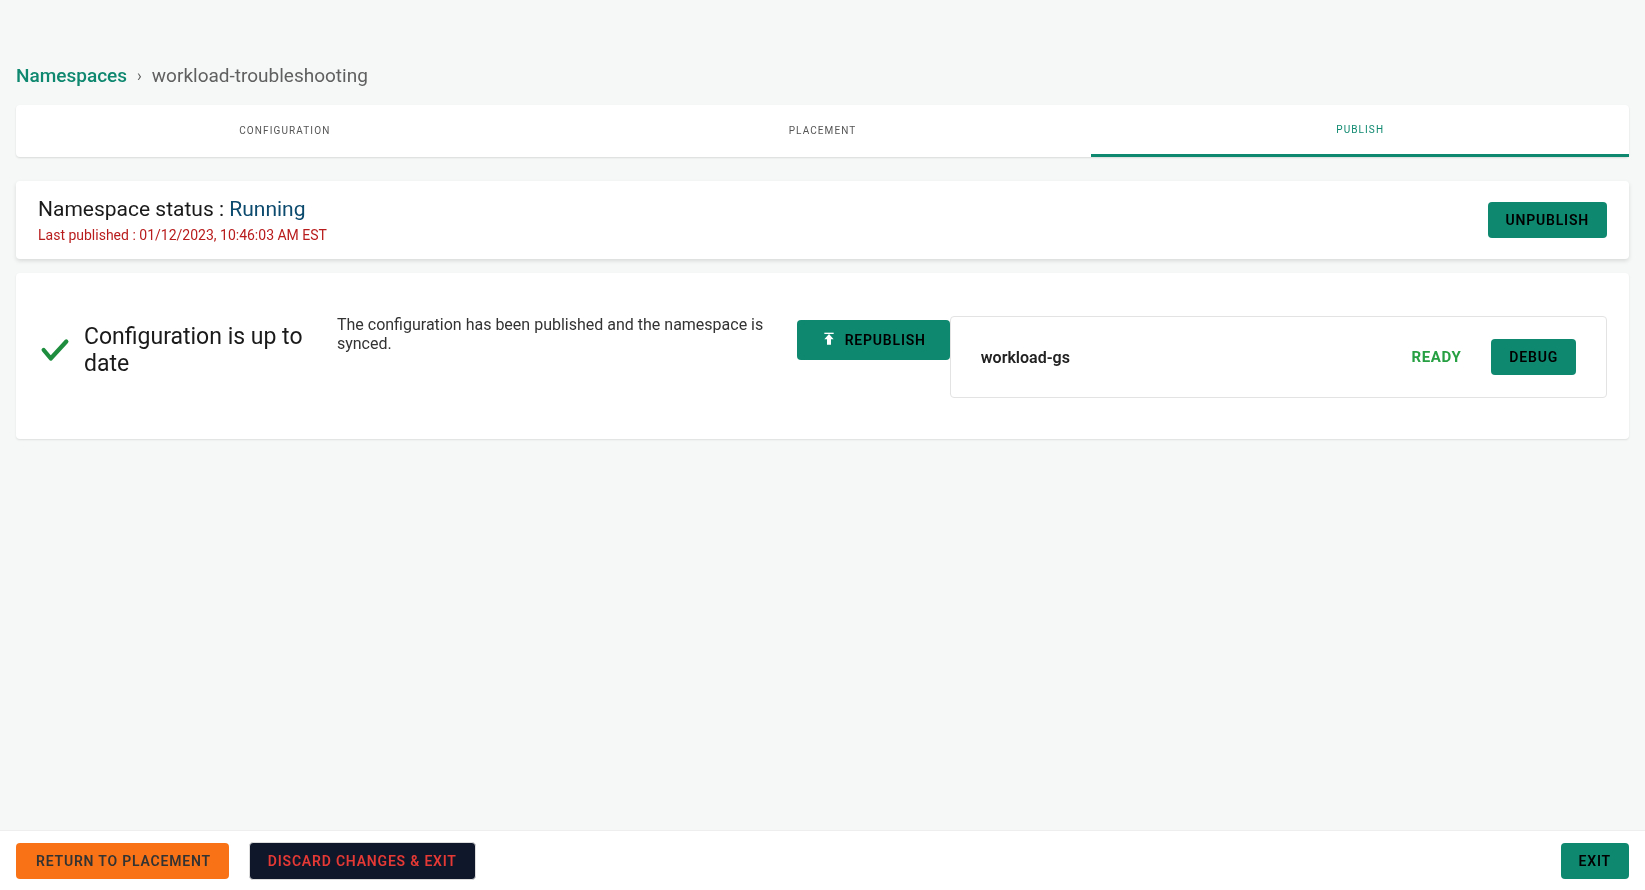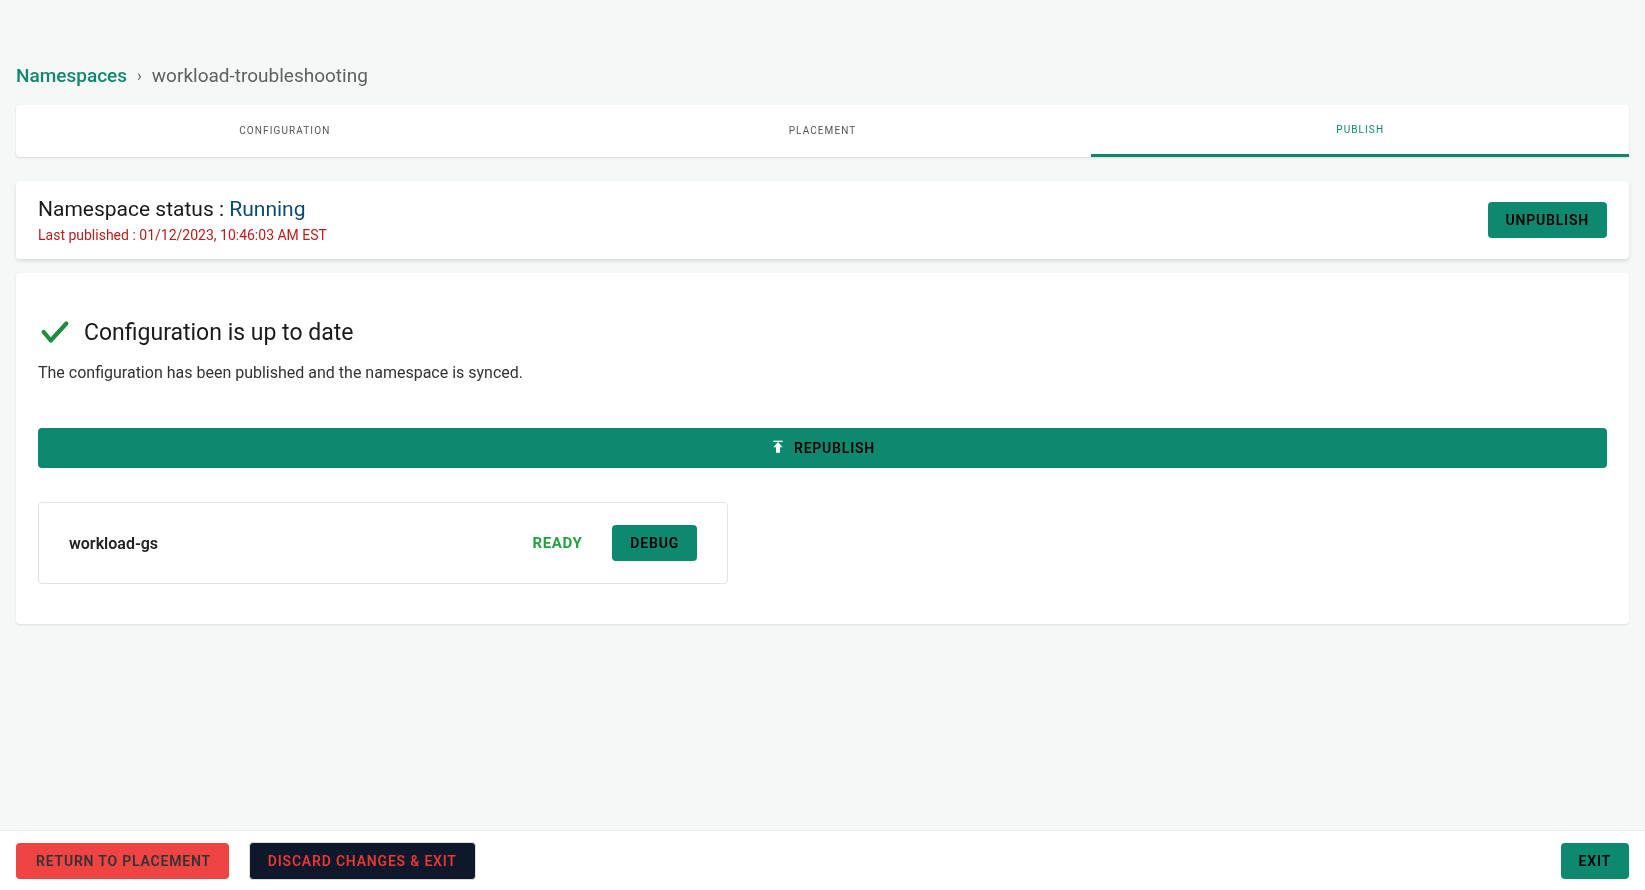--- a/index.html
+++ b/index.html
@@ -112,7 +112,8 @@
     box-shadow: 0 1px 2px rgba(0,0,0,.10);
     padding: 42px 22px 40px;
     display: flex;
-    flex-direction: column;
+    flex-direction: row;
+    align-items: center;
   }
   .config-header {
     display: flex;

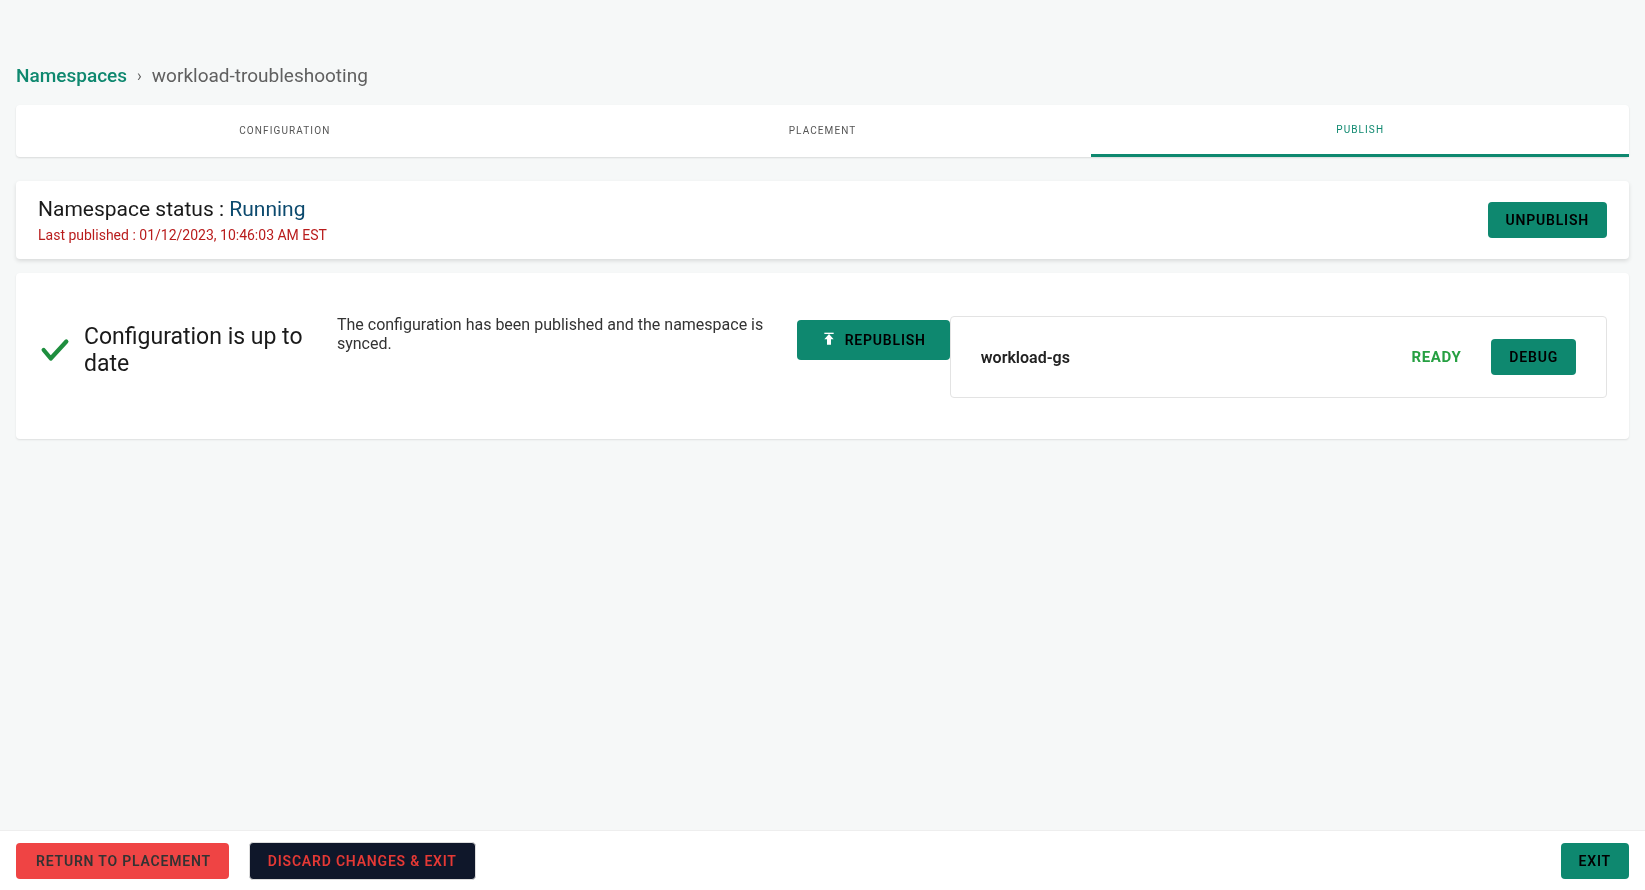--- a/index.html
+++ b/index.html
@@ -102,7 +102,7 @@
     text-transform: uppercase;
   }
   .btn-teal { background: #0e886f; color: #000000; }
-  .btn-grey { background: #ef4444; color: #333; padding-left: 20px; }
+  .btn-grey { background: #f97316; color: #333; padding-left: 20px; }
   .btn-outline-red { background: #0f172a; color: #e53935; border: 1px solid #ddd; }
   .btn-lg { padding: 12px 24px; font-size: 14px; }
 

